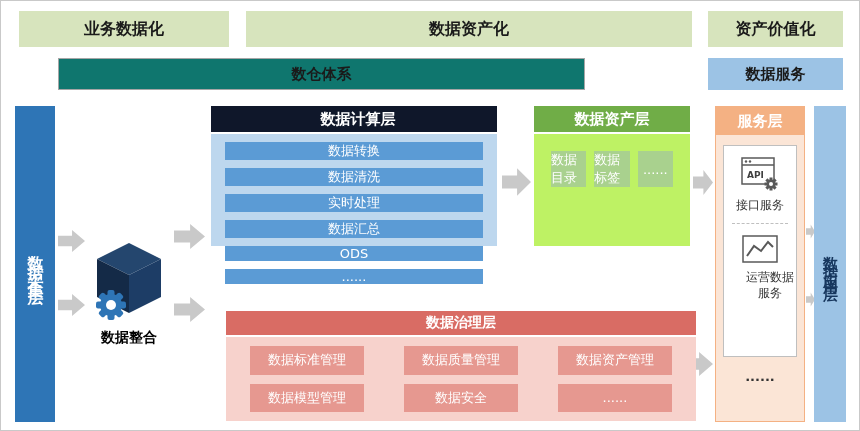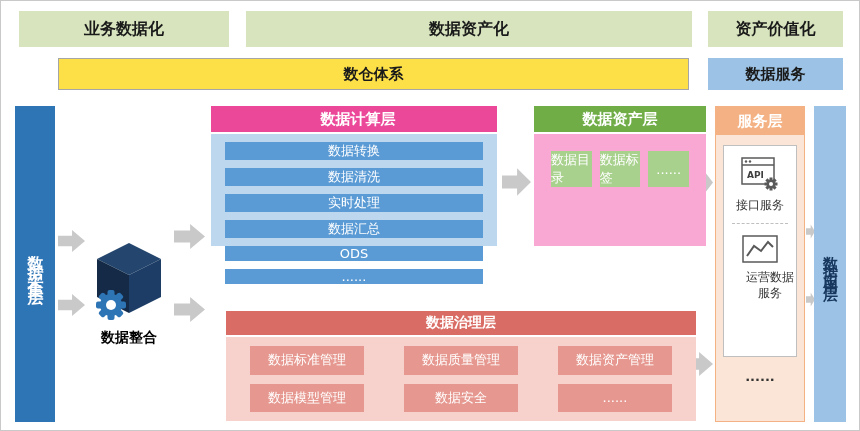--- a/index.html
+++ b/index.html
@@ -18,7 +18,7 @@
   
   .band{position:absolute;top:57px;height:32px;display:flex;align-items:center;
     justify-content:center;font-weight:bold;font-size:15px;color:#1a1a1a;box-sizing:border-box;}
-  .warehouse{left:57px;width:631px;background:#fde047;border:1px solid #a6a6a6;}
+  .warehouse{left:57px;width:527px;background:#0f766e;border:1px solid #a6a6a6;}
   .dservice{left:707px;width:135px;background:#9cc3e5;}
   
   .vbar{position:absolute;top:105px;height:316px;display:flex;align-items:center;justify-content:center;}

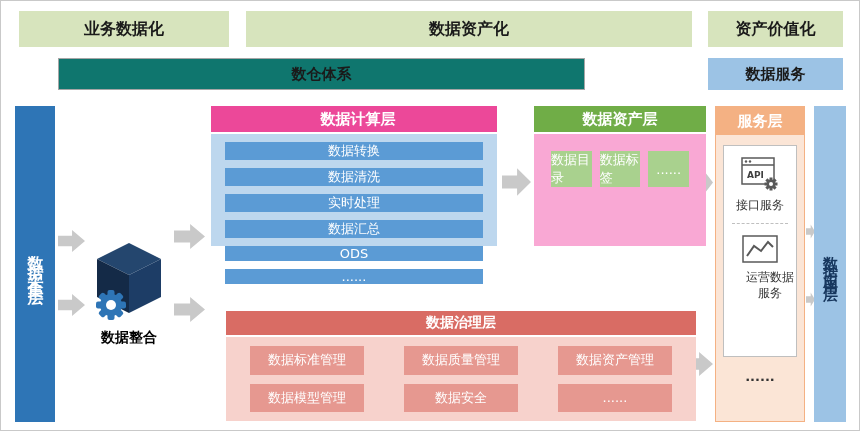--- a/index.html
+++ b/index.html
@@ -42,7 +42,7 @@
   .layer-head{flex:0 0 auto;display:flex;align-items:center;justify-content:center;
     color:#fff;font-weight:bold;font-size:15px;height:28px;box-sizing:border-box;
     border-bottom:2px solid #fff;width:100%;}
-  .head-blue{background:#ec4899;padding-left:8px;}
+  .head-blue{background:#0f172a;padding-left:8px;}
   .head-green{background:#70ad47;}
   .head-red{background:#d96c64;height:26px;font-size:14px;}
   .head-orange{background:#f4b183;border-bottom:none;}

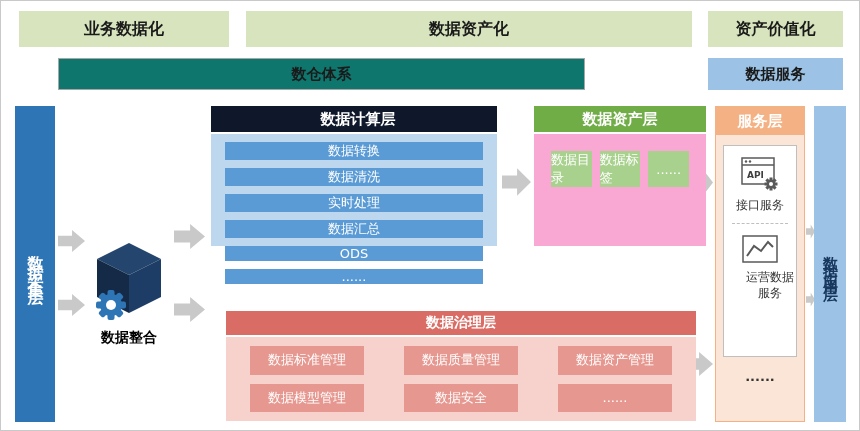--- a/index.html
+++ b/index.html
@@ -37,7 +37,7 @@
   
   .layer{position:absolute;box-sizing:border-box;display:flex;flex-direction:column;}
   .computing{left:210px;top:105px;width:286px;height:140px;background:#bdd7ee;}
-  .assetlayer{left:533px;top:105px;width:172px;height:140px;background:#f9a8d4;}
+  .assetlayer{left:533px;top:105px;width:156px;height:140px;background:#bef264;}
   .governance{left:225px;top:310px;width:470px;height:110px;background:#f7d2cc;}
   .layer-head{flex:0 0 auto;display:flex;align-items:center;justify-content:center;
     color:#fff;font-weight:bold;font-size:15px;height:28px;box-sizing:border-box;

